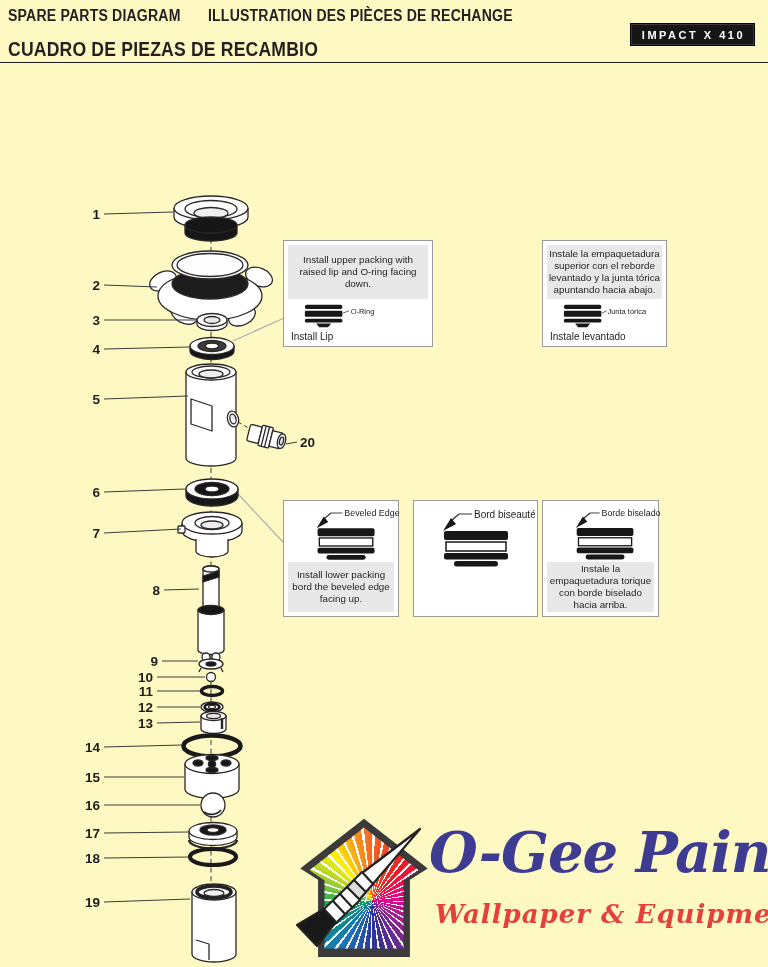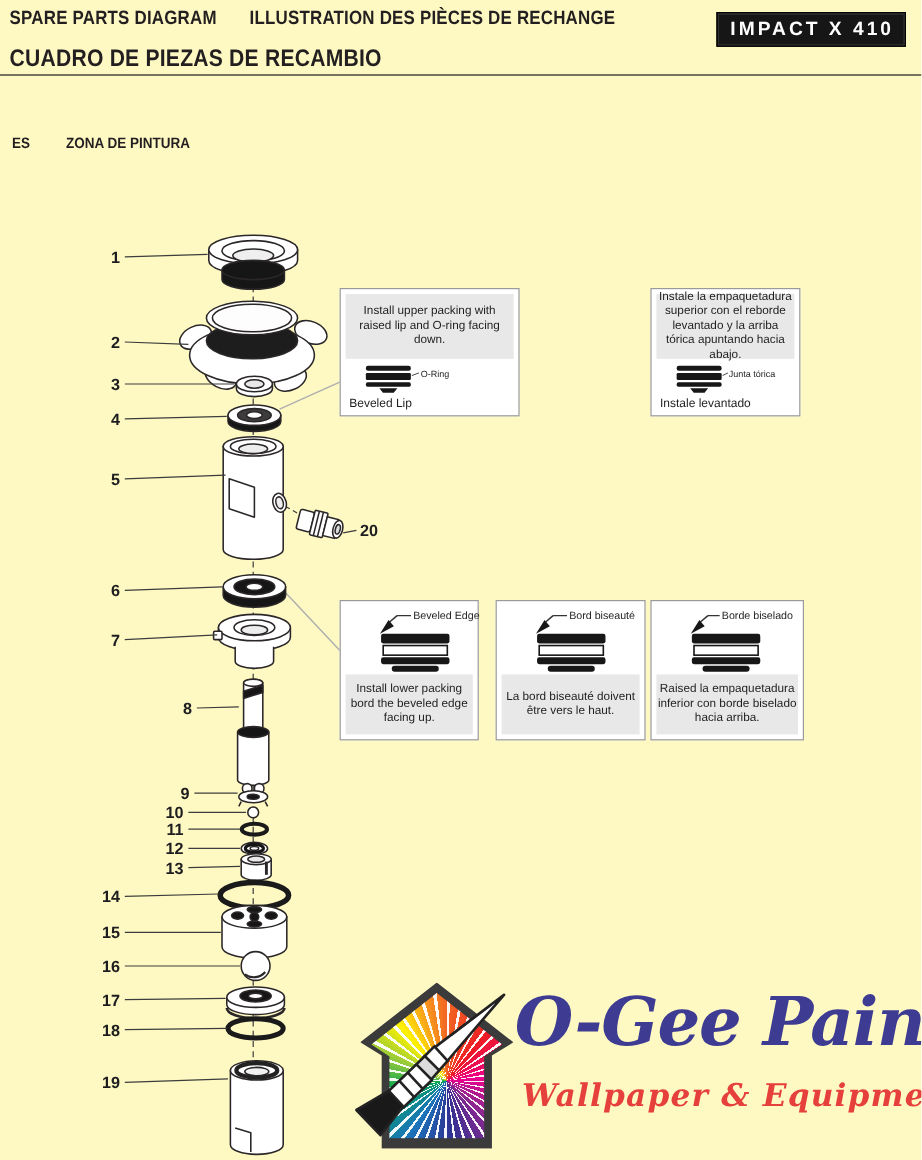--- a/index.html
+++ b/index.html
@@ -8,8 +8,8 @@
   .cond{display:inline-block;transform:scaleX(.88);transform-origin:0 50%;white-space:nowrap;}
   .title-line{position:absolute;left:8px;top:7px;display:flex;gap:4px;font-weight:bold;font-size:16px;letter-spacing:.2px;}
   .title-line2{position:absolute;left:8px;top:38px;font-weight:bold;font-size:20px;letter-spacing:.2px;}
-  .badge{position:absolute;right:13px;top:10px;background:#161616;color:#fff;font-weight:bold;
-         font-size:16px;letter-spacing:2.5px;padding:5px 9px 4px 11px;border:1px solid #000;box-shadow:inset 0 0 0 1px #3a3a3a;}
+  .badge{position:absolute;right:13px;top:23px;background:#161616;color:#fff;font-weight:bold;
+         font-size:11px;letter-spacing:2.5px;padding:5px 9px 4px 11px;border:1px solid #000;box-shadow:inset 0 0 0 1px #3a3a3a;}
   .rule{position:absolute;left:0;right:0;top:62px;border-top:1.6px solid #1c1c1c;}
   .lg-code,.lg-label{position:absolute;font-weight:bold;font-size:12.5px;transform:scaleX(.9);transform-origin:0 50%;white-space:nowrap;}
   .legend-row{position:absolute;left:0;right:0;height:16px;}

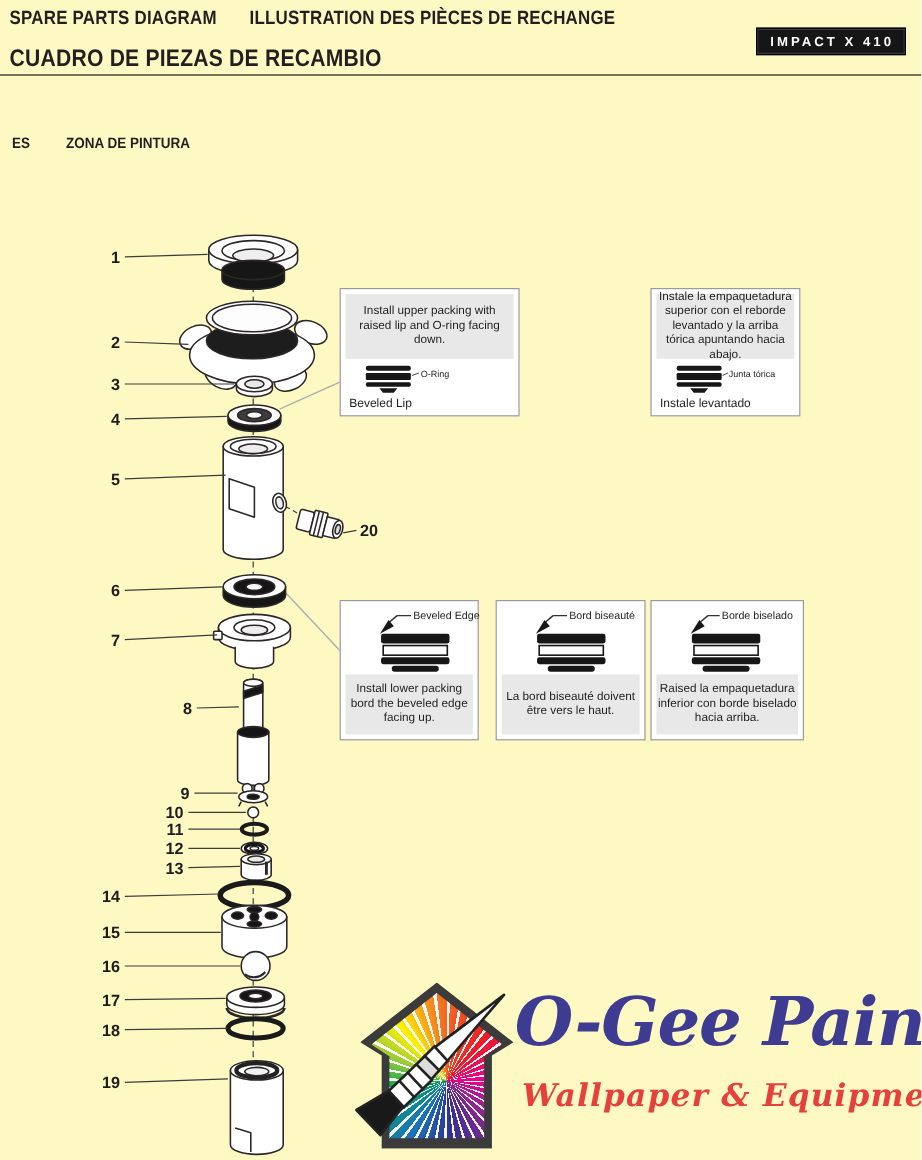--- a/index.html
+++ b/index.html
@@ -56,10 +56,6 @@
   </div>
   <div class="rule"></div>
 
-  <div class="legend-row" style="top:112px">
-    <span class="lg-code" style="left:10px">ES</span>
-    <span class="lg-label" style="left:55px">ZONA DE PINTURA</span>
-  </div>
 
   <svg class="diagram-svg" width="768" height="967" viewBox="0 0 768 967">
 

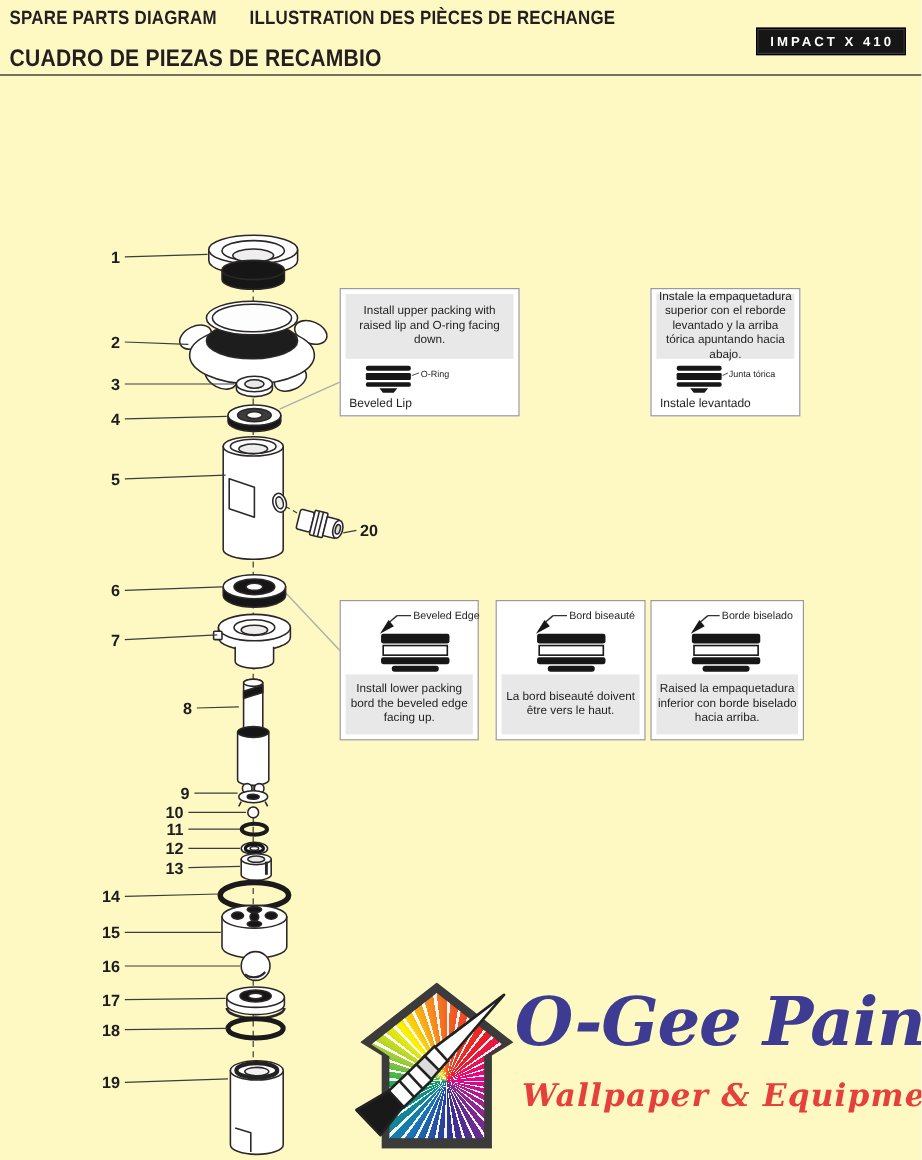--- a/index.html
+++ b/index.html
@@ -275,7 +275,7 @@
 
 
   <div class="callout upper" style="left:542px;top:240px;width:125px;height:107px">
-    <div class="instr">Instale la empaquetadura superior con el reborde levantado y la arriba tórica apuntando hacia abajo.</div>
+    <div class="instr">Instale la empaquetadura superior con el reborde levantado y la junta tórica apuntando hacia abajo.</div>
     <svg class="packsvg" width="117" height="32" viewBox="0 0 117 32">
       <rect x="3" y="1" width="50" height="5.5" rx="2.5" fill="#171717"></rect>
       <rect x="3" y="9" width="50" height="8" rx="1.5" fill="#171717"></rect>

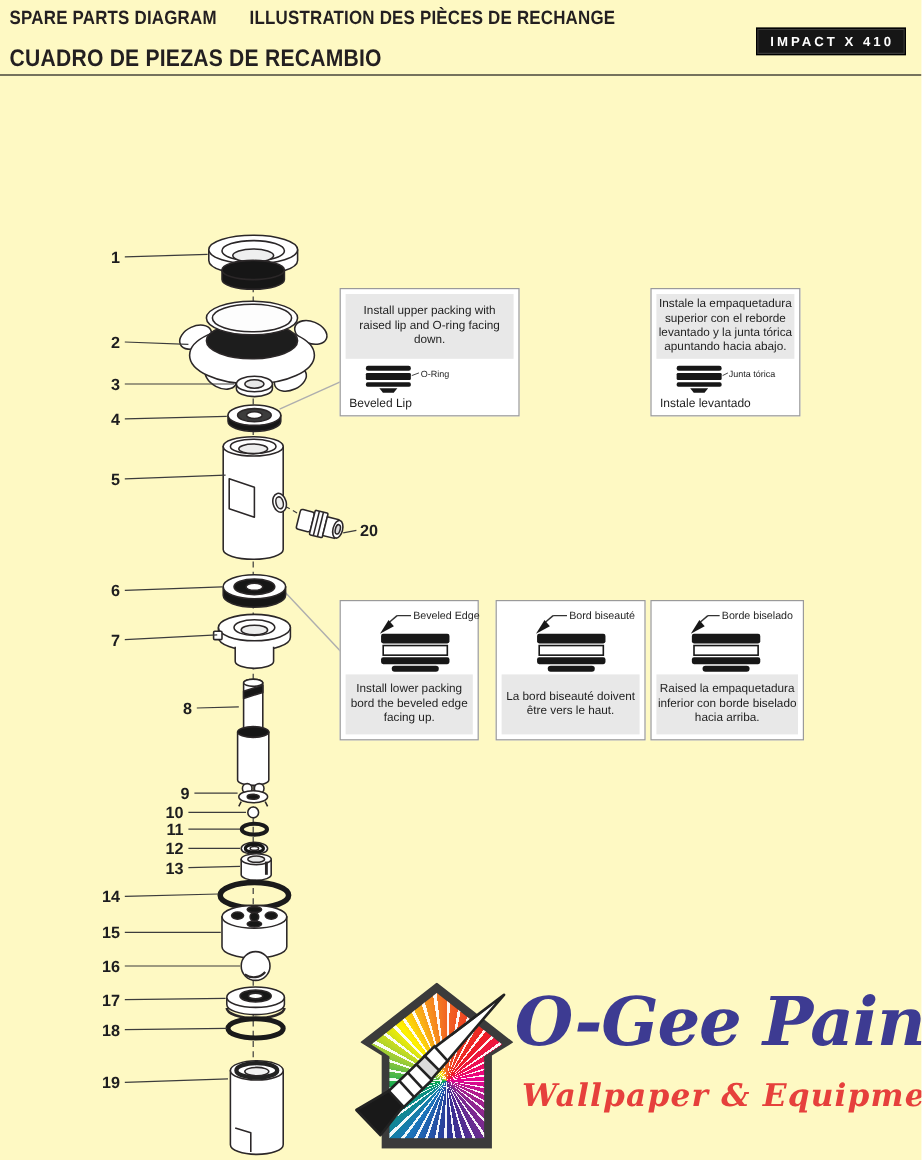--- a/index.html
+++ b/index.html
@@ -270,7 +270,7 @@
       <line x1="54" y1="12" x2="62" y2="9" stroke="#333" stroke-width="1"></line>
       <text x="64" y="13" class="svg-label">O-Ring</text>
     </svg>
-    <div class="lip">Beveled Lip</div>
+    <div class="lip">Install Lip</div>
   </div>
 
 

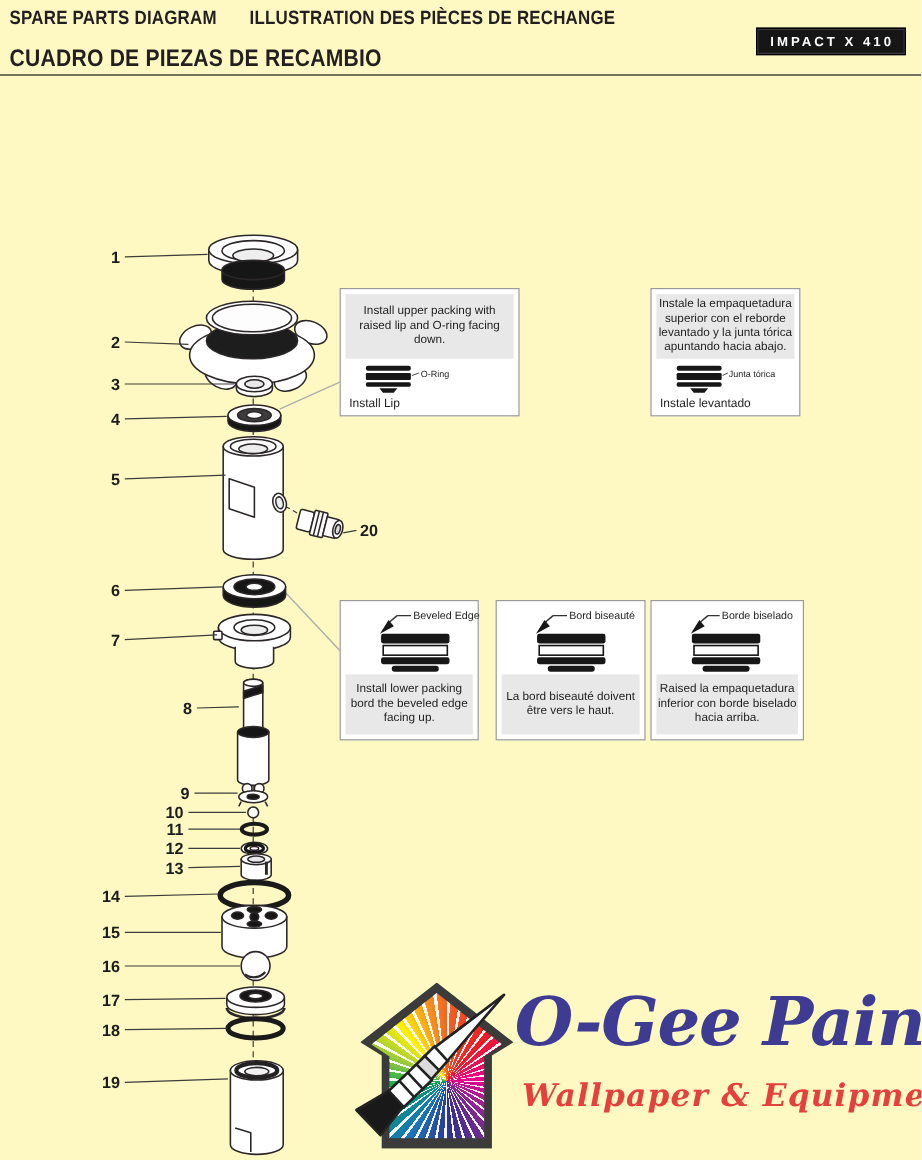--- a/index.html
+++ b/index.html
@@ -315,7 +315,7 @@
     <div class="instr">La bord biseauté doivent être vers le haut.</div>
   </div>
 
-  <div class="callout lower" style="left:542px;top:500px;width:128px;height:117px">
+  <div class="callout lower" style="left:542px;top:500px;width:117px;height:117px">
     <svg width="117" height="64" viewBox="0 0 117 64">
       <line x1="41" y1="9" x2="52" y2="9" stroke="#333" stroke-width="1"></line>
       <line x1="41" y1="9" x2="34" y2="15" stroke="#333" stroke-width="1.4"></line>

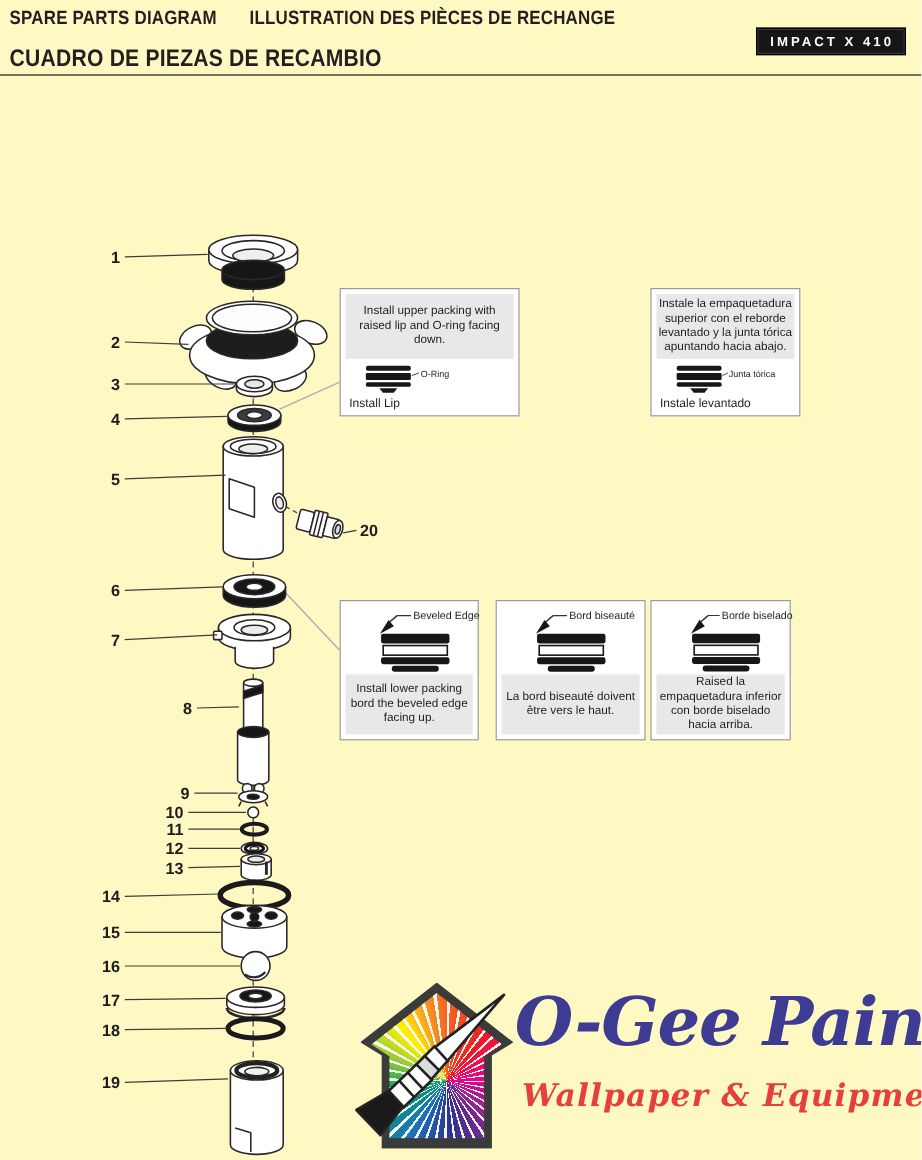--- a/index.html
+++ b/index.html
@@ -326,7 +326,7 @@
       <rect x="26" y="48" width="64" height="6.5" rx="2" fill="#171717"></rect>
       <rect x="36" y="56" width="44" height="5.5" rx="2.7" fill="#171717"></rect>
     </svg>
-    <div class="instr">Raised la empaquetadura inferior con borde biselado hacia arriba.</div>
+    <div class="instr">Instale la empaquetadura torique con borde biselado hacia arriba.</div>
   </div>
 
   <div class="logo">

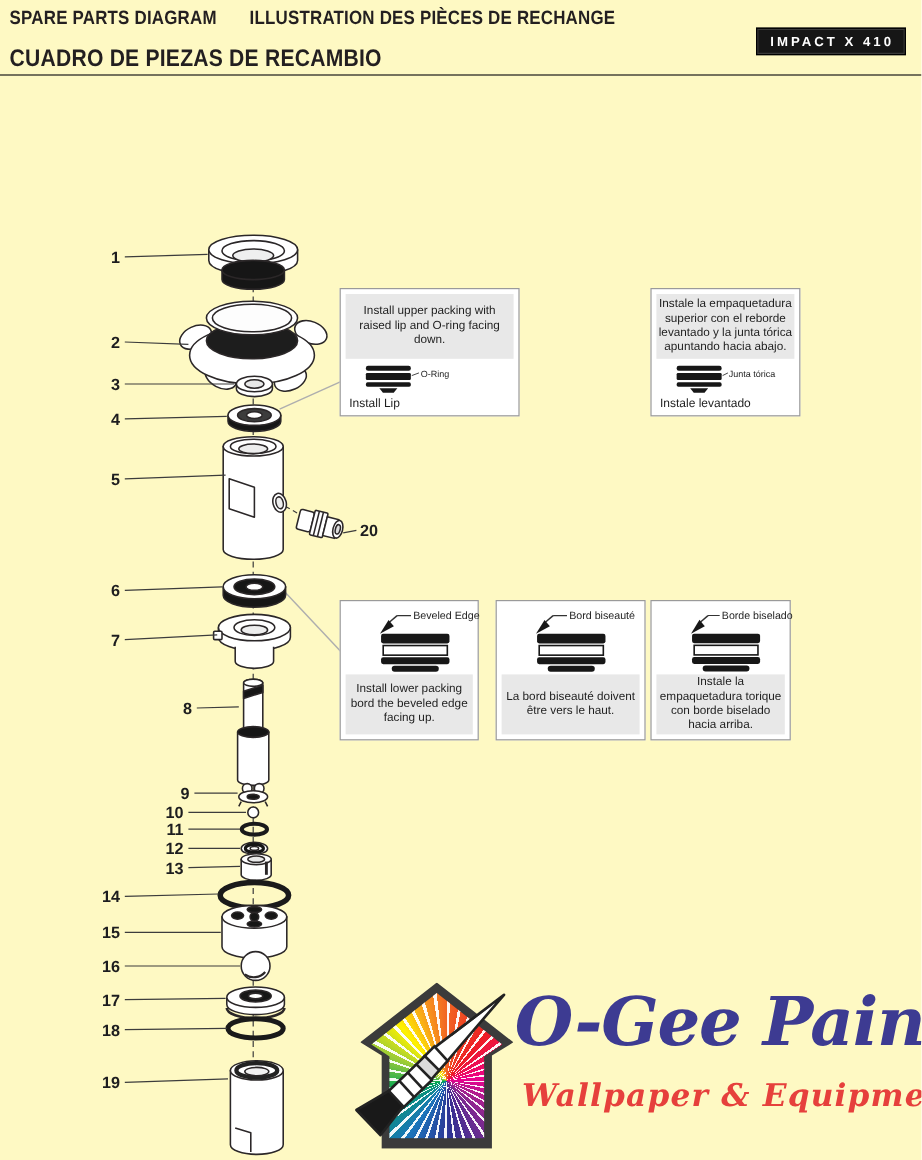--- a/index.html
+++ b/index.html
@@ -312,7 +312,6 @@
       <rect x="26" y="48" width="64" height="6.5" rx="2" fill="#171717"></rect>
       <rect x="36" y="56" width="44" height="5.5" rx="2.7" fill="#171717"></rect>
     </svg>
-    <div class="instr">La bord biseauté doivent être vers le haut.</div>
   </div>
 
   <div class="callout lower" style="left:542px;top:500px;width:117px;height:117px">

